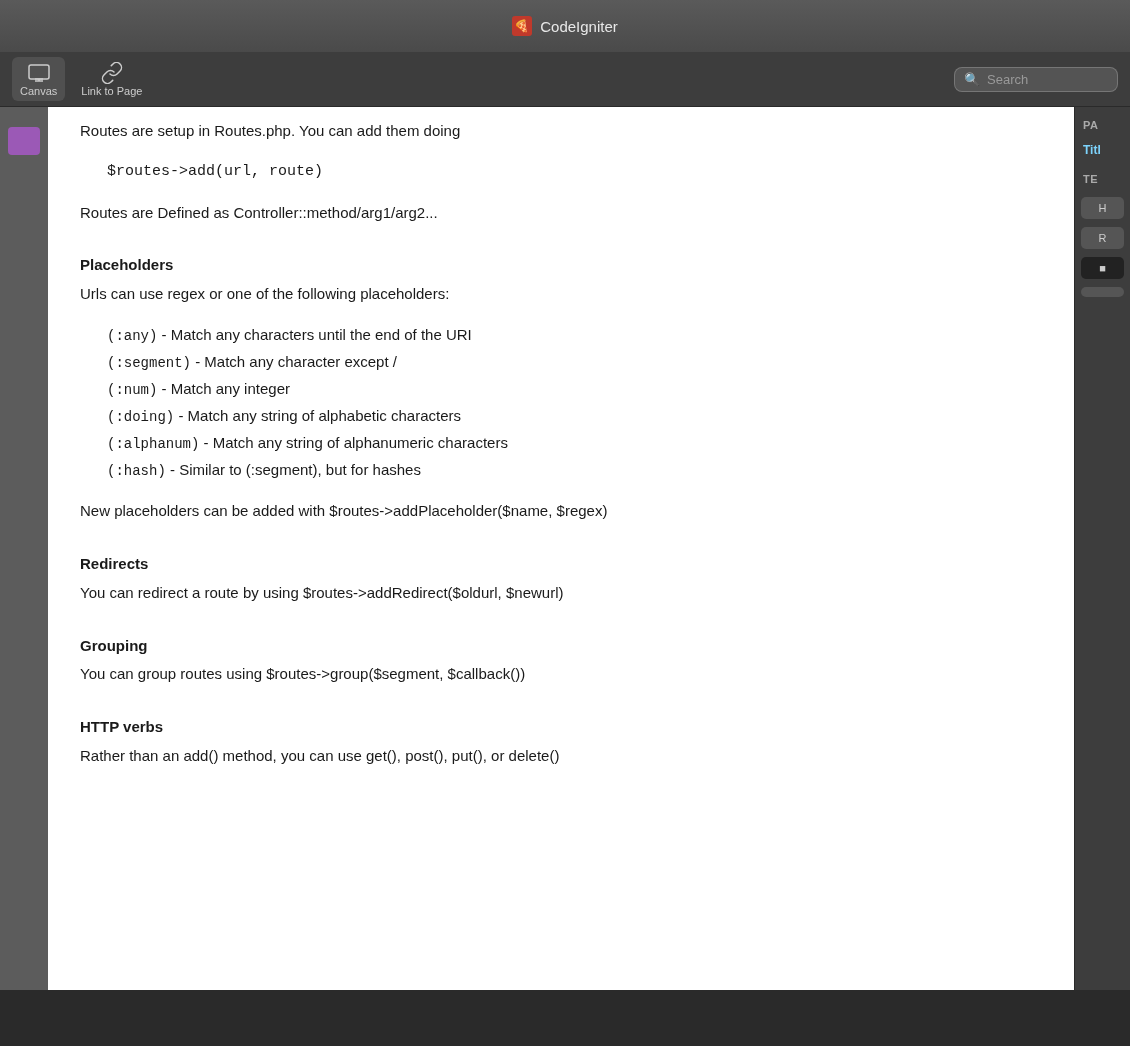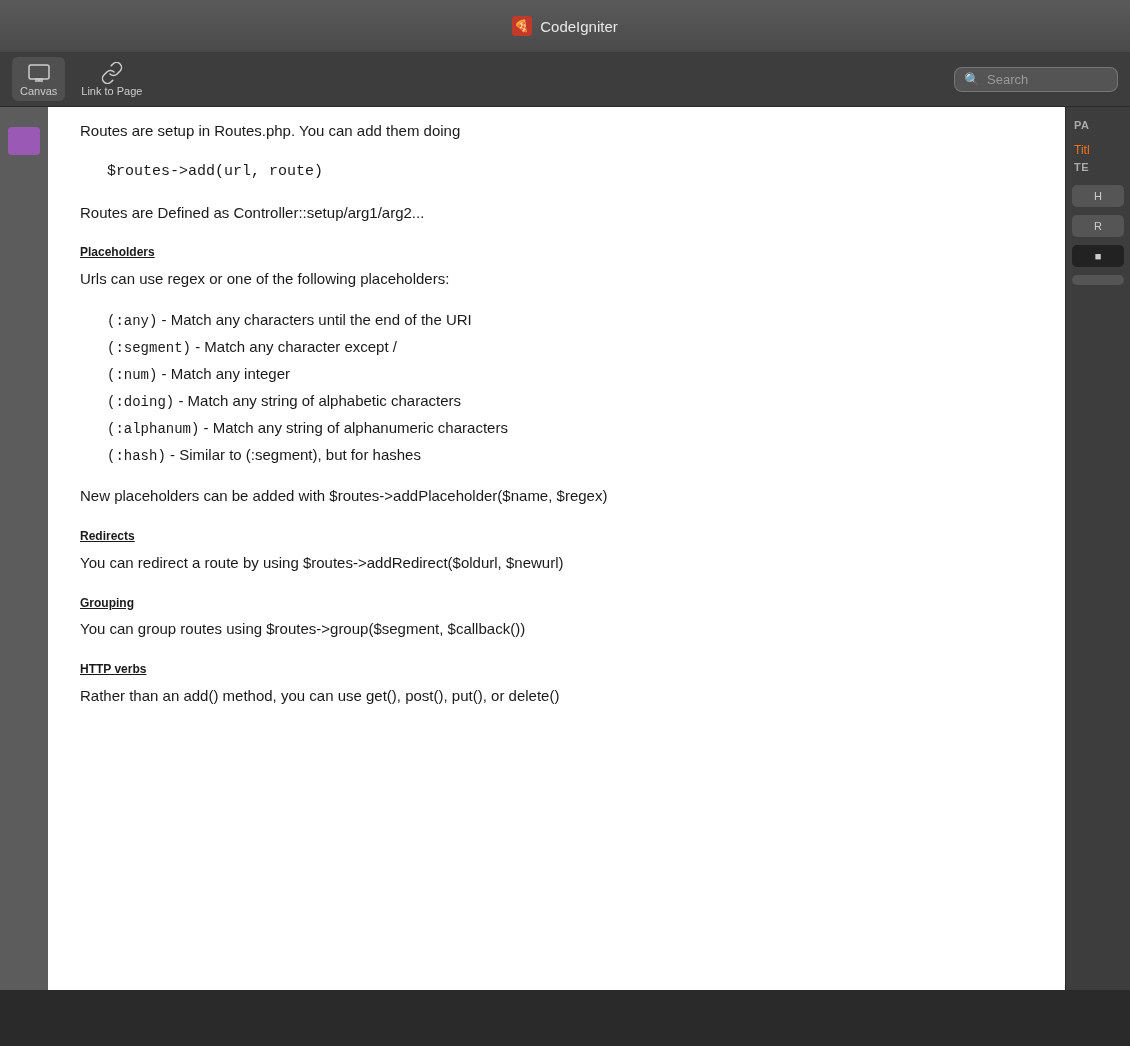--- a/index.html
+++ b/index.html
@@ -194,7 +194,7 @@
 
     
     .right-sidebar {
-      width: 65px;
+      width: 56px;
       background: #3d3d3d;
       display: flex;
       flex-direction: column;

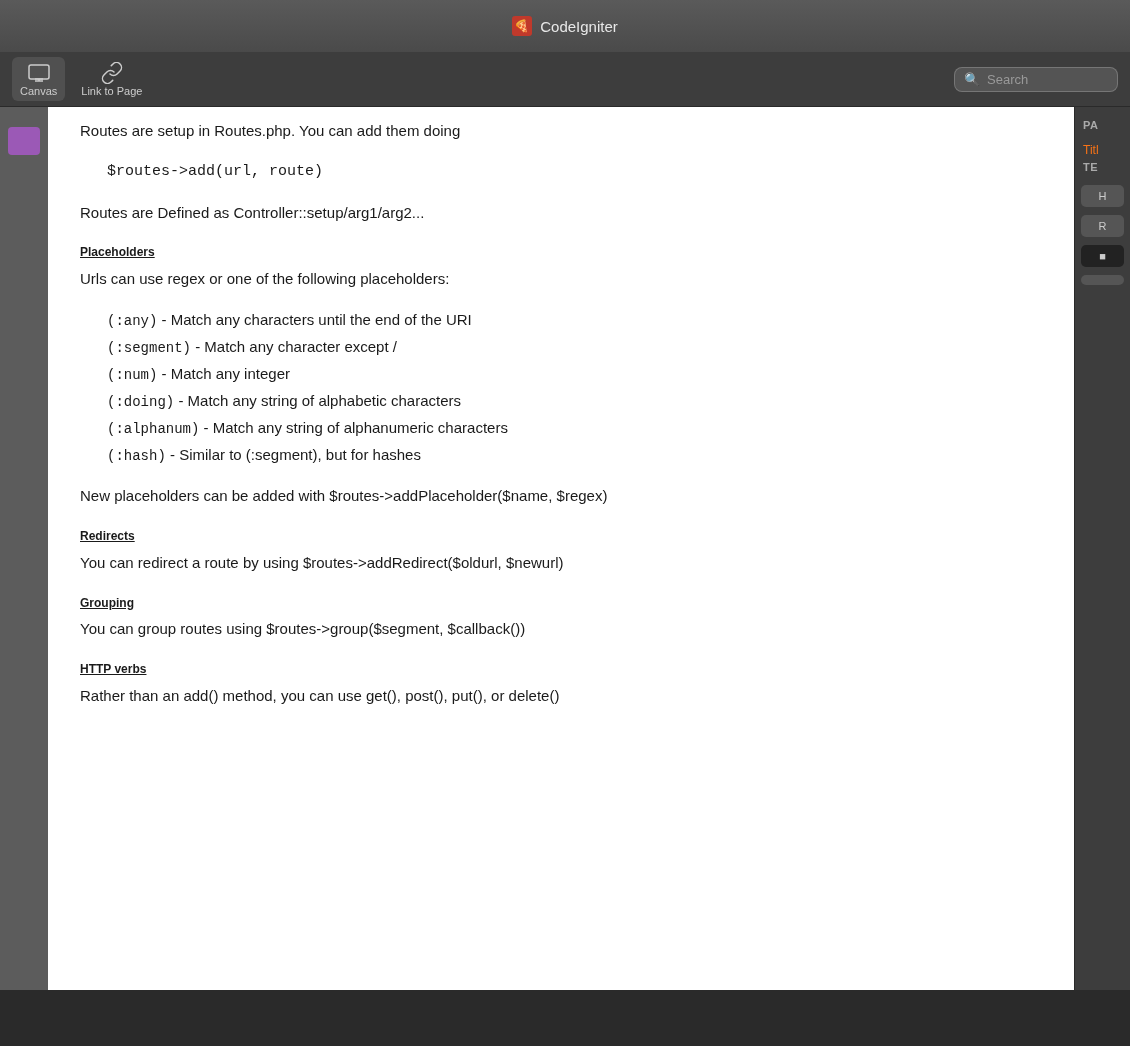--- a/index.html
+++ b/index.html
@@ -212,9 +212,10 @@
     }
 
     .right-sidebar-label {
-      color: #f97316;
+      color: #7dd3fc;
       font-size: 12px;
       padding: 4px 8px;
+      font-weight: bold;
     }
 
     .right-sidebar-btn {

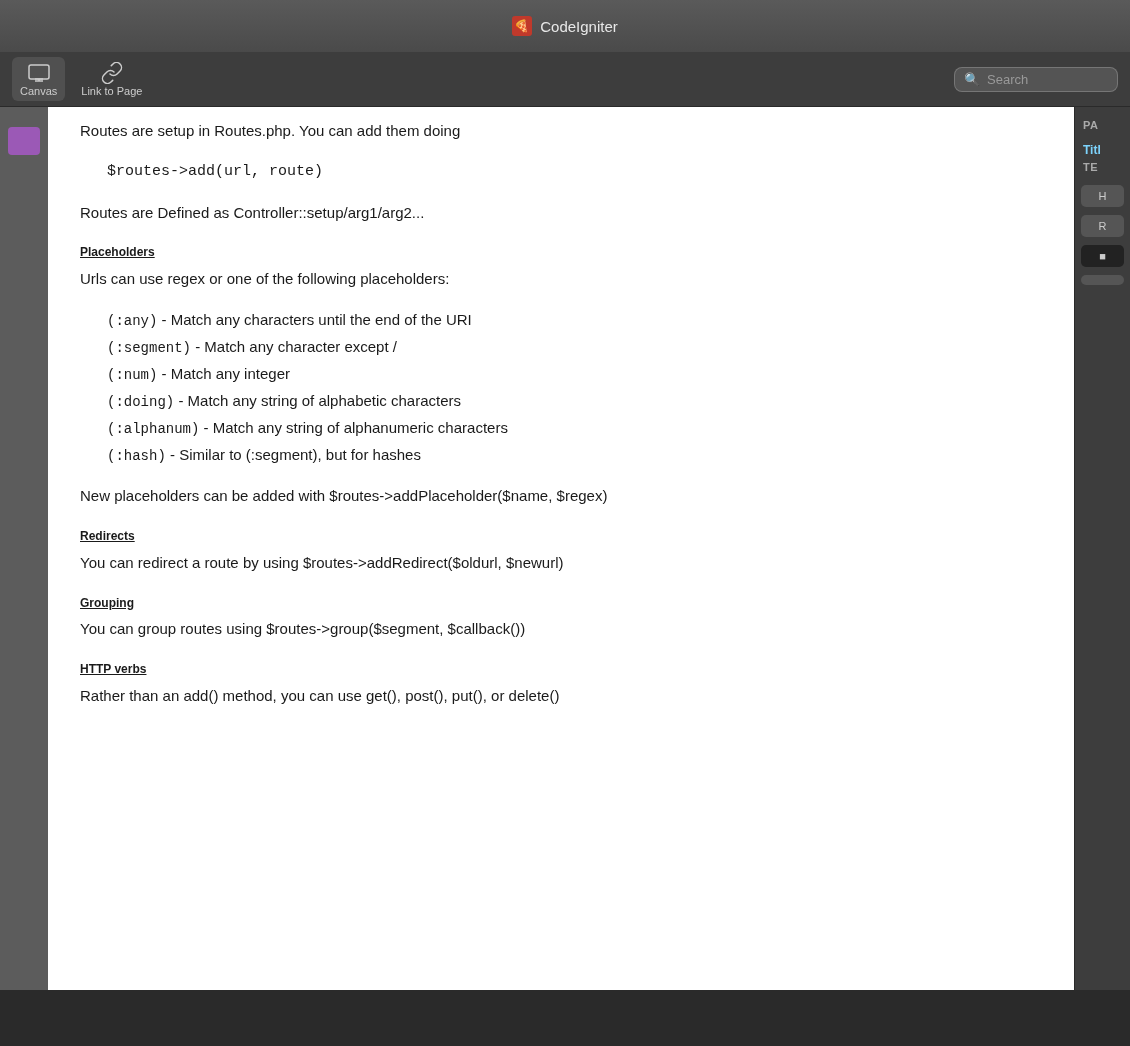--- a/index.html
+++ b/index.html
@@ -356,7 +356,7 @@
   <div class="right-sidebar">
     <div class="right-sidebar-header">PA</div>
     <div class="right-sidebar-label">Titl</div>
-    <div class="right-sidebar-header" style="margin-top:0;">TE</div>
+    <div class="right-sidebar-header" style="margin-top:12px;">TE</div>
     <div class="right-sidebar-btn">H</div>
     <div class="right-sidebar-btn">R</div>
     <div class="right-sidebar-btn-dark">■</div>

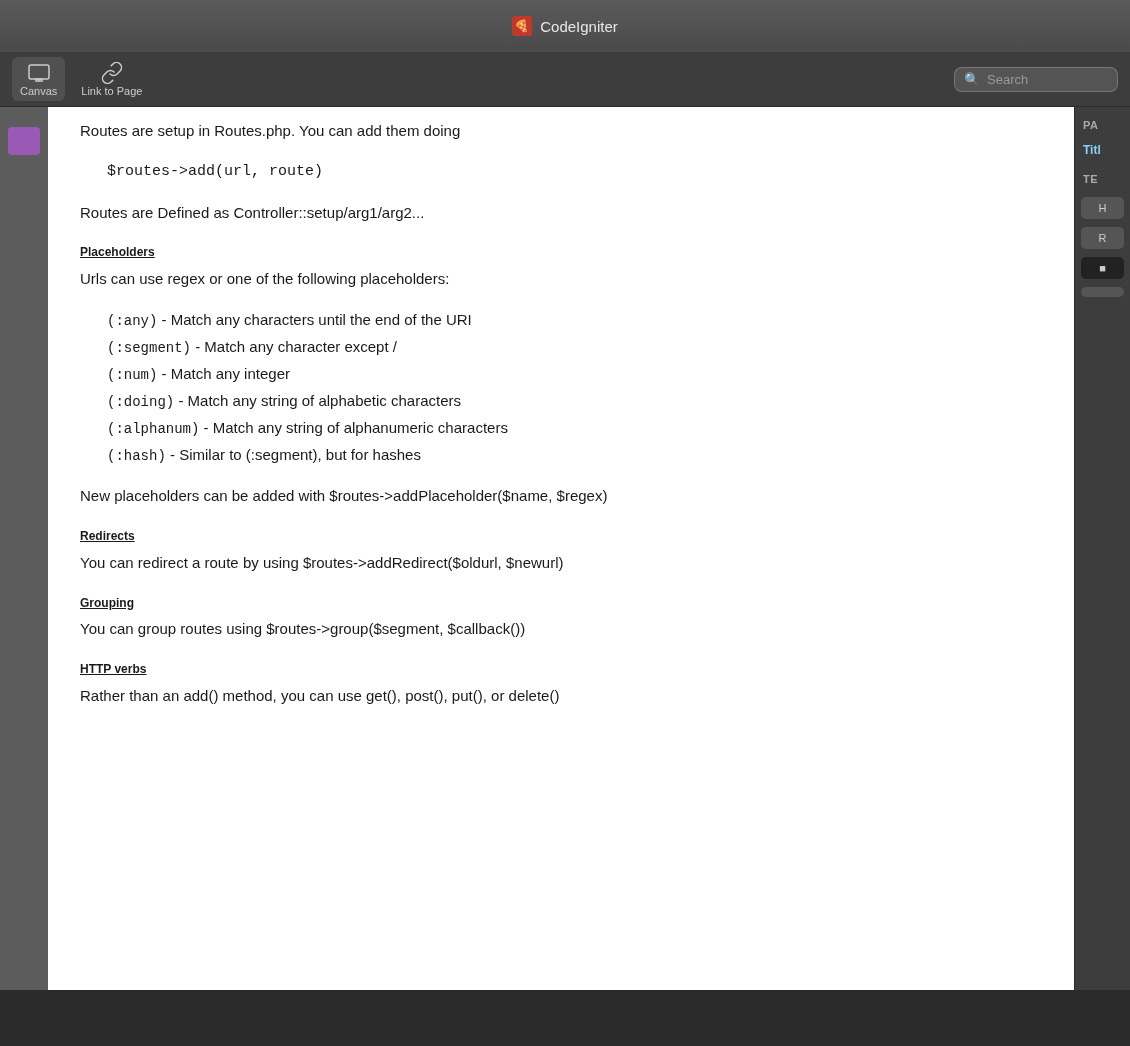--- a/index.html
+++ b/index.html
@@ -309,7 +309,7 @@
 
     <p class="monospace">$routes-&gt;add(url, route)</p>
 
-    <p>Routes are Defined as Controller::setup/arg1/arg2...</p>
+    <p>Routes are Defined as Controller::method/arg1/arg2...</p>
 
     <p class="section-title">Placeholders</p>
     <p>Urls can use regex or one of the following placeholders:</p>

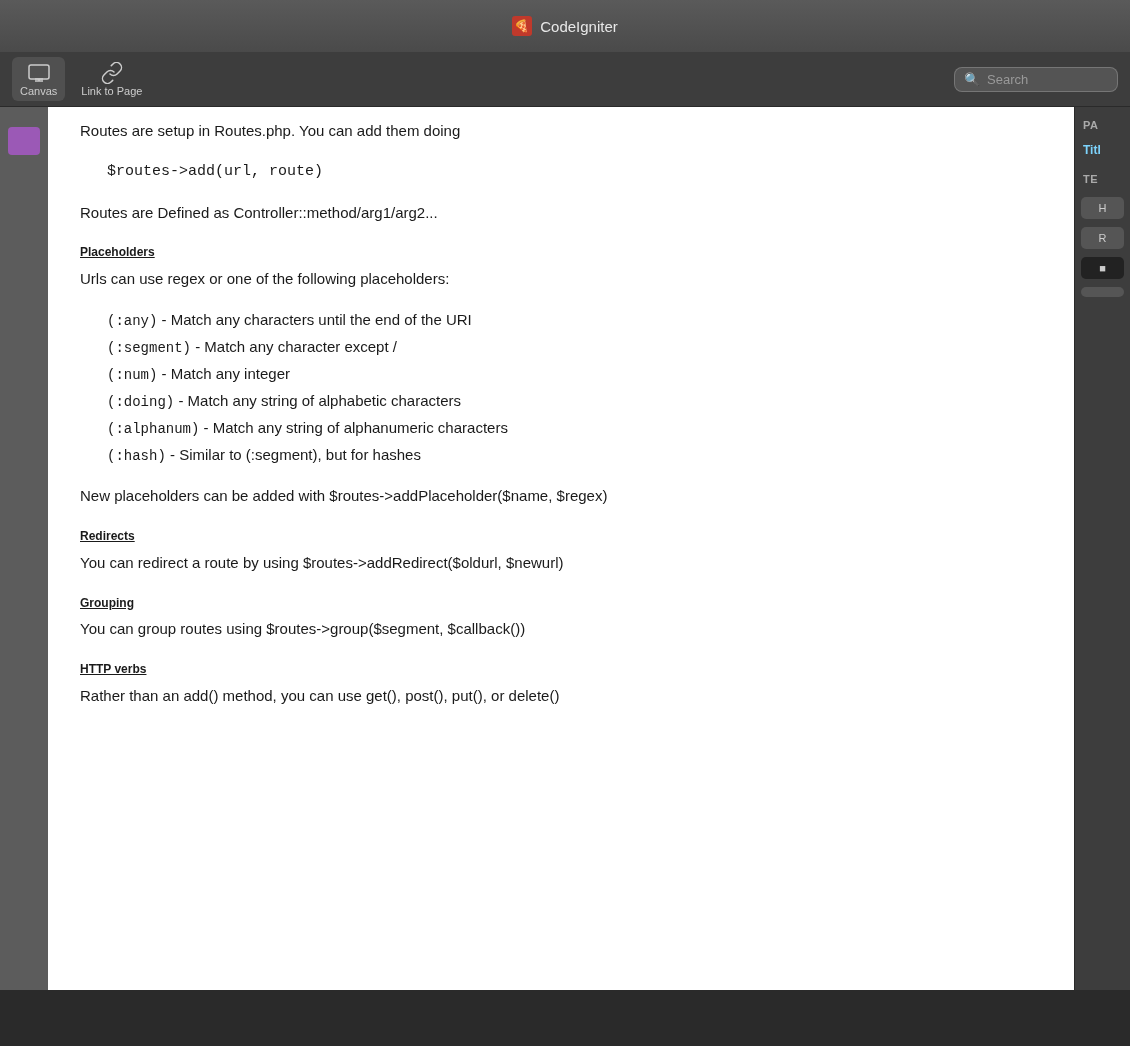--- a/index.html
+++ b/index.html
@@ -171,10 +171,9 @@
 
     .content-area .section-title {
       font-weight: bold;
-      font-size: 12px;
-      margin-top: 18px;
+      font-size: 15px;
+      margin-top: 28px;
       margin-bottom: 4px;
-      text-decoration: underline;
     }
 
     .placeholder-list {

